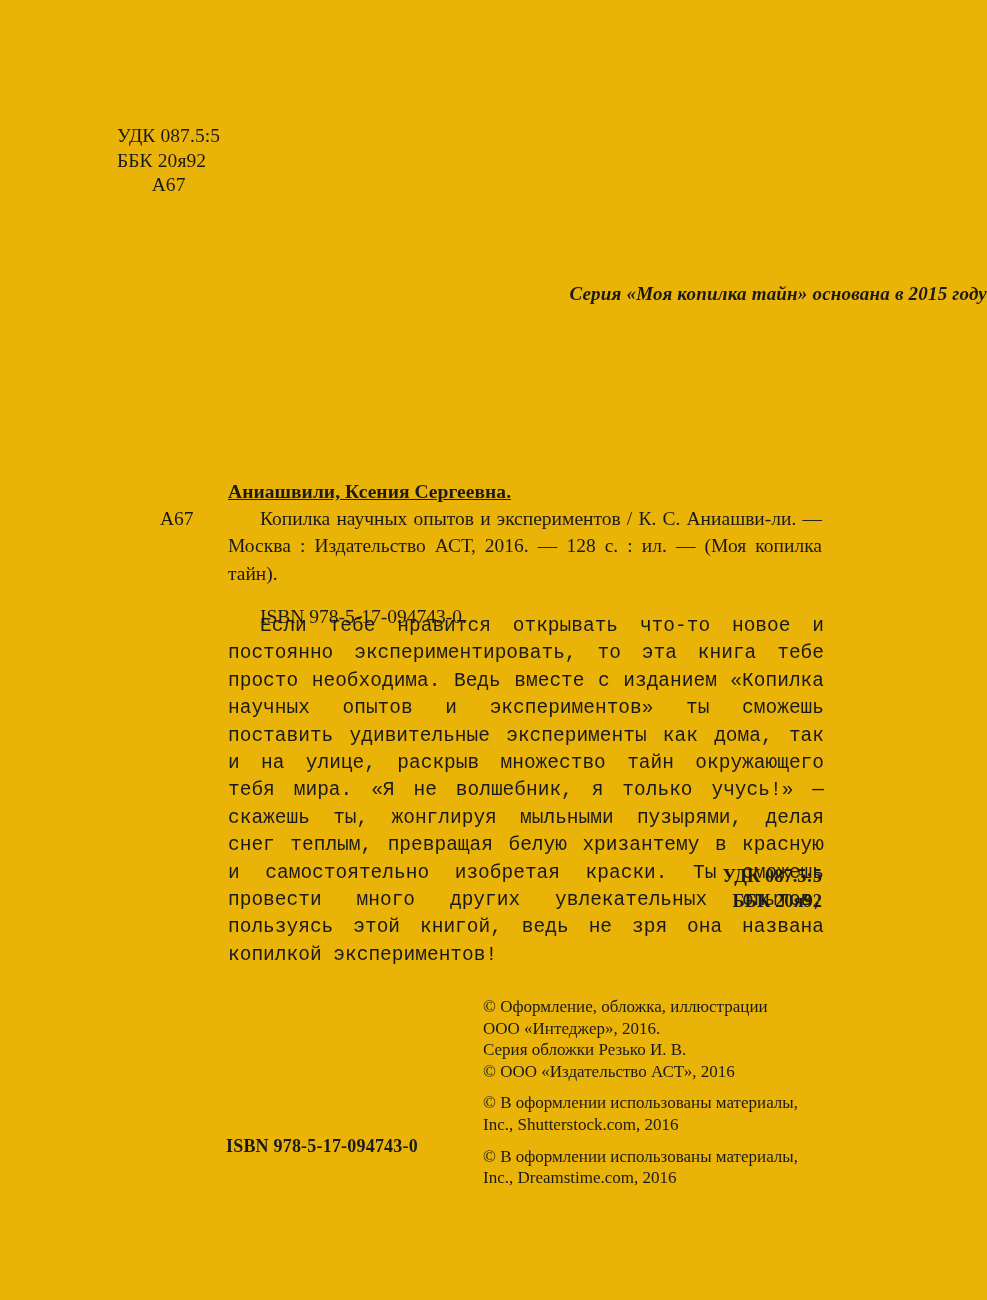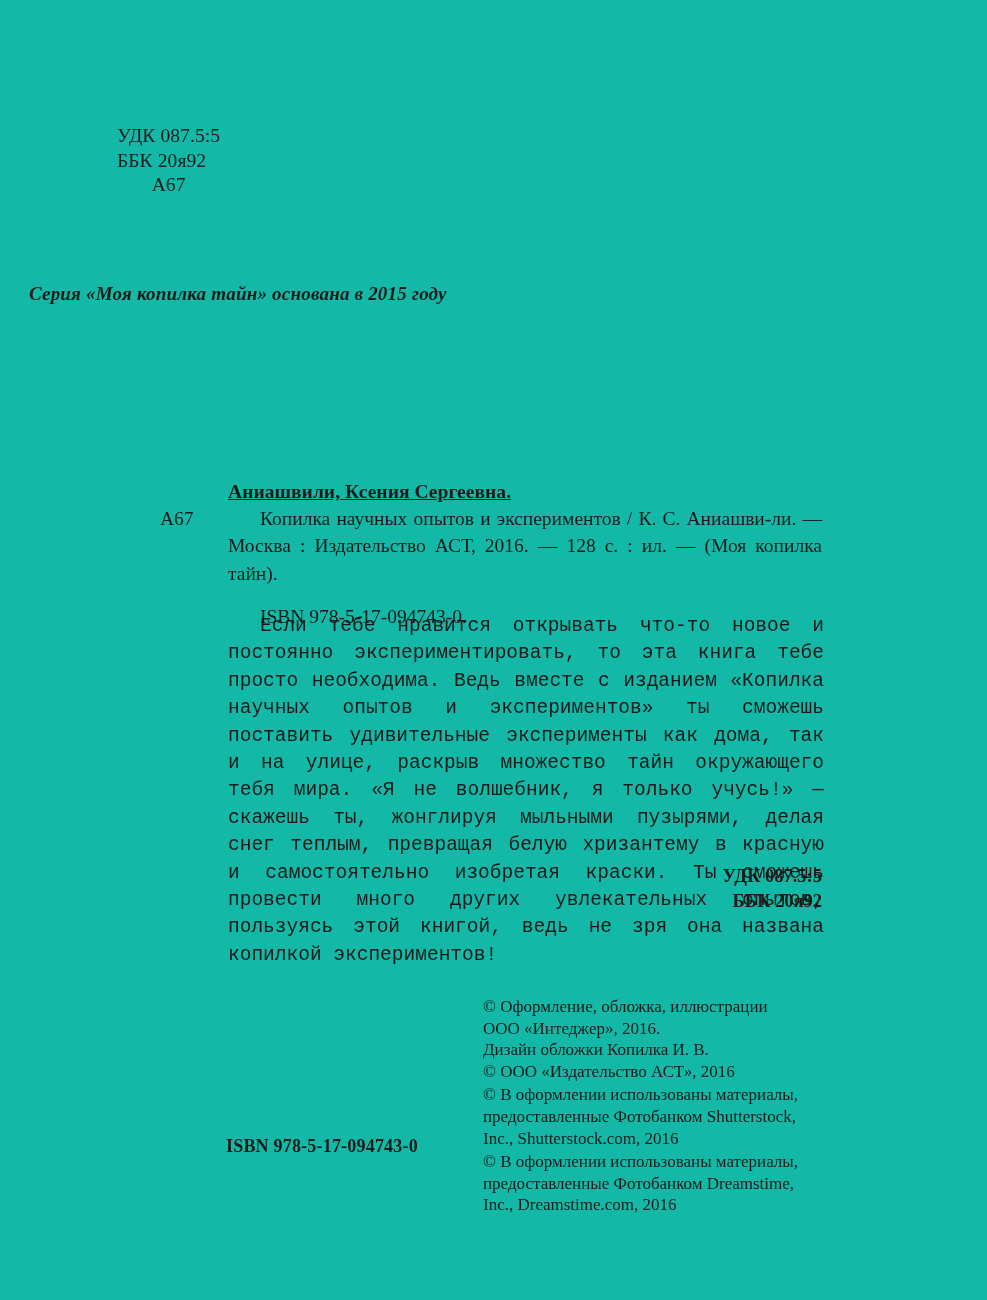--- a/index.html
+++ b/index.html
@@ -18,7 +18,7 @@
   .page {
     position: absolute;
     inset: 0;
-    background: #14b8a6;
+    background: #eab308;
   }
 
   

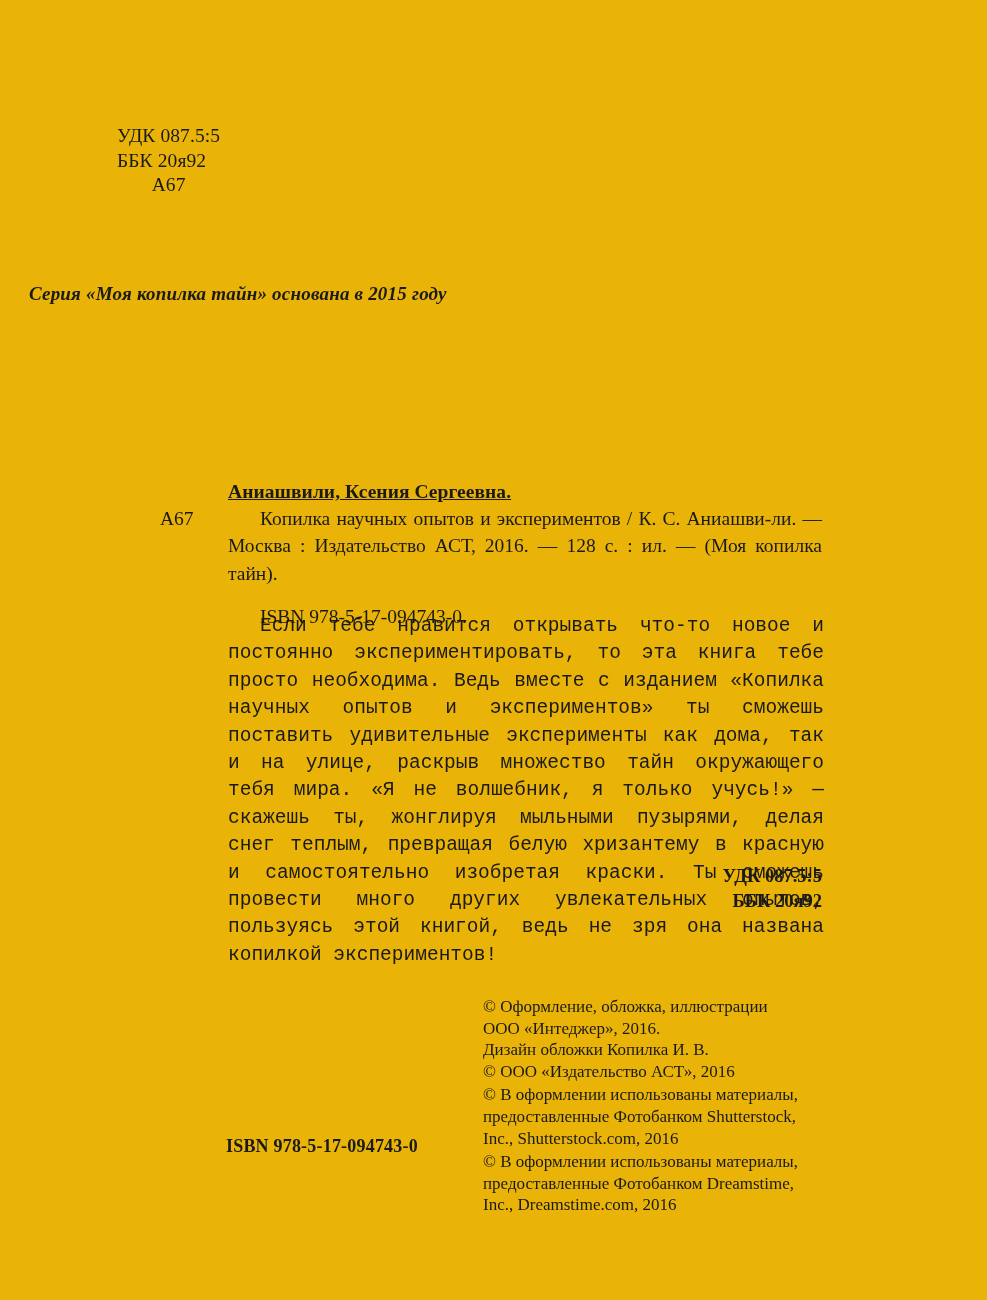--- a/index.html
+++ b/index.html
@@ -40,12 +40,11 @@
     left: 0;
     right: 0;
     top: 283px;
-    text-align: left;
+    text-align: right;
     font-style: italic;
     font-weight: bold;
     font-size: 19px;
     letter-spacing: 0.2px;
-    margin-left: 29px;
   }
 
   

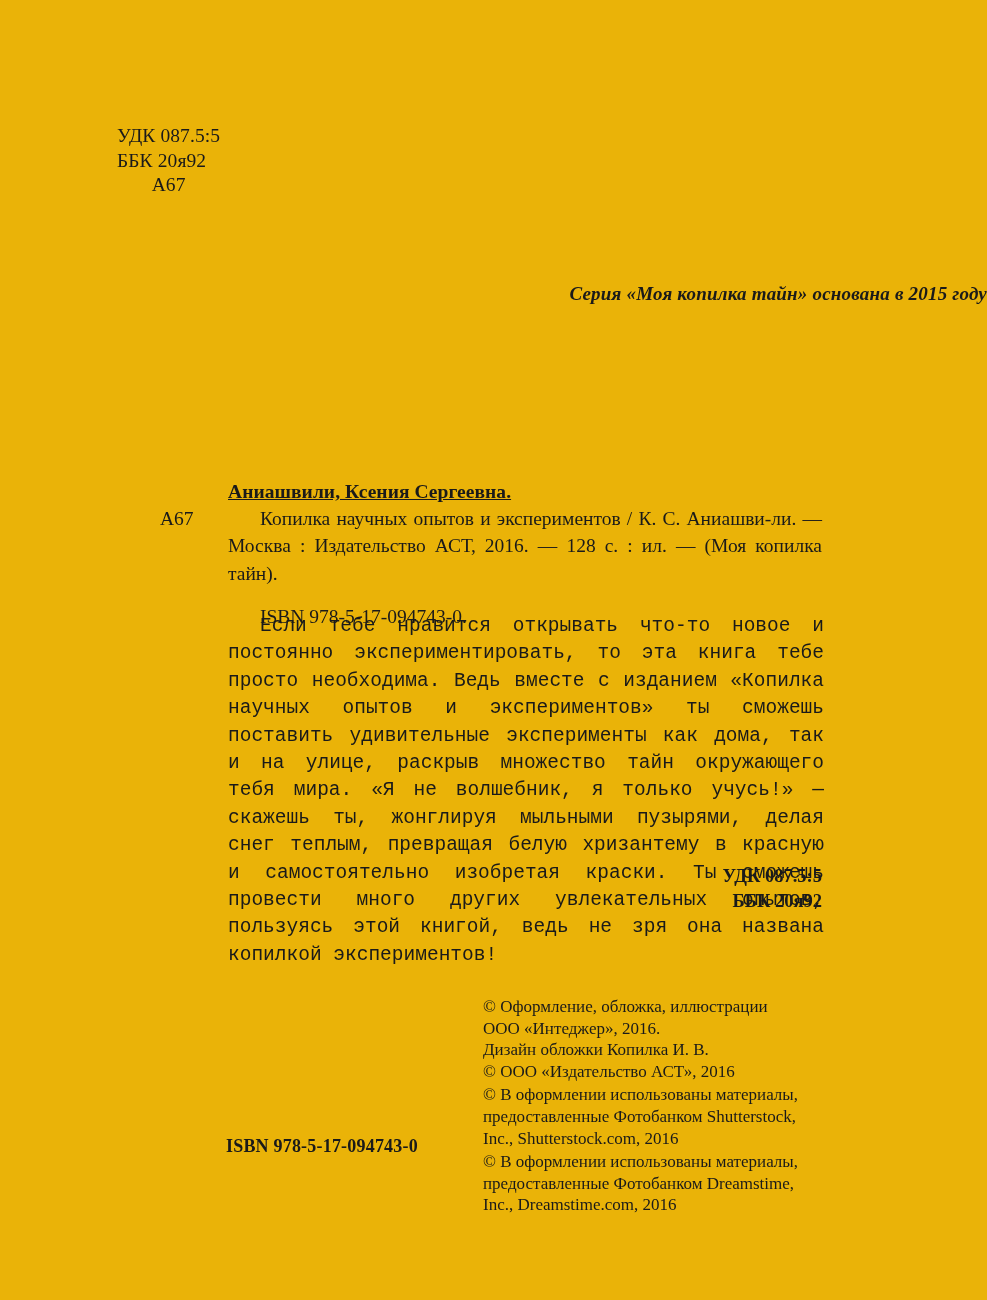--- a/index.html
+++ b/index.html
@@ -164,7 +164,7 @@
     <div class="grp">
       <span>© Оформление, обложка, иллюстрации</span>
       <span>ООО «Интеджер», 2016.</span>
-      <span>Дизайн обложки Копилка И. В.</span>
+      <span>Серия обложки Резько И. В.</span>
       <span>© ООО «Издательство АСТ»,  2016</span>
     </div>
     <div class="grp">

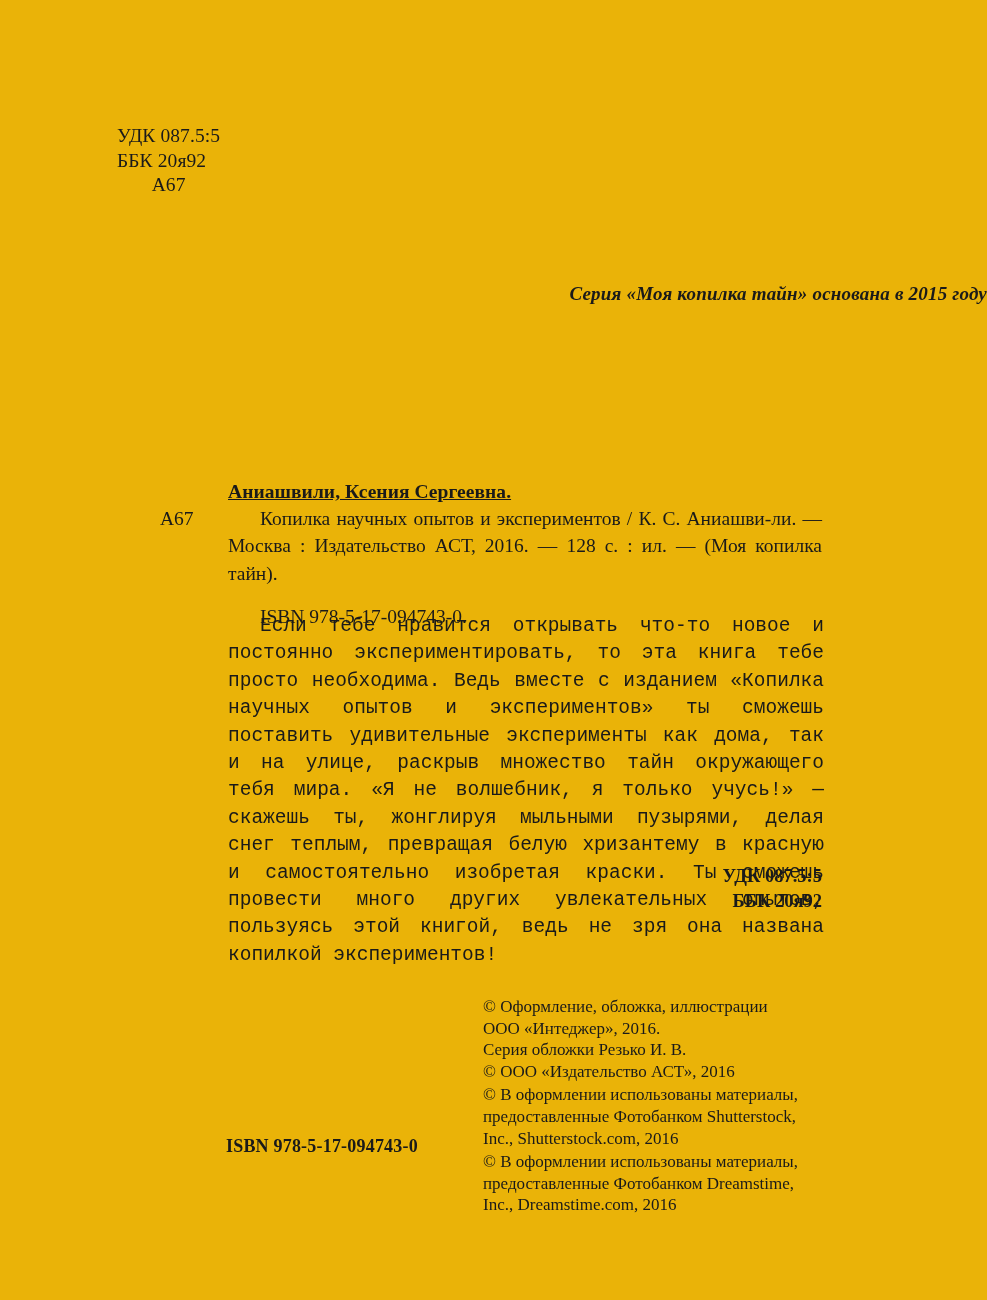--- a/index.html
+++ b/index.html
@@ -119,7 +119,7 @@
     line-height: 21.6px;
   }
   .credits .grp { margin: 0 0 0 0; }
-  .credits .grp + .grp { margin-top: 2px; }
+  .credits .grp + .grp { margin-top: 10px; }
   .credits .grp span { display: block; white-space: nowrap; }
 
   

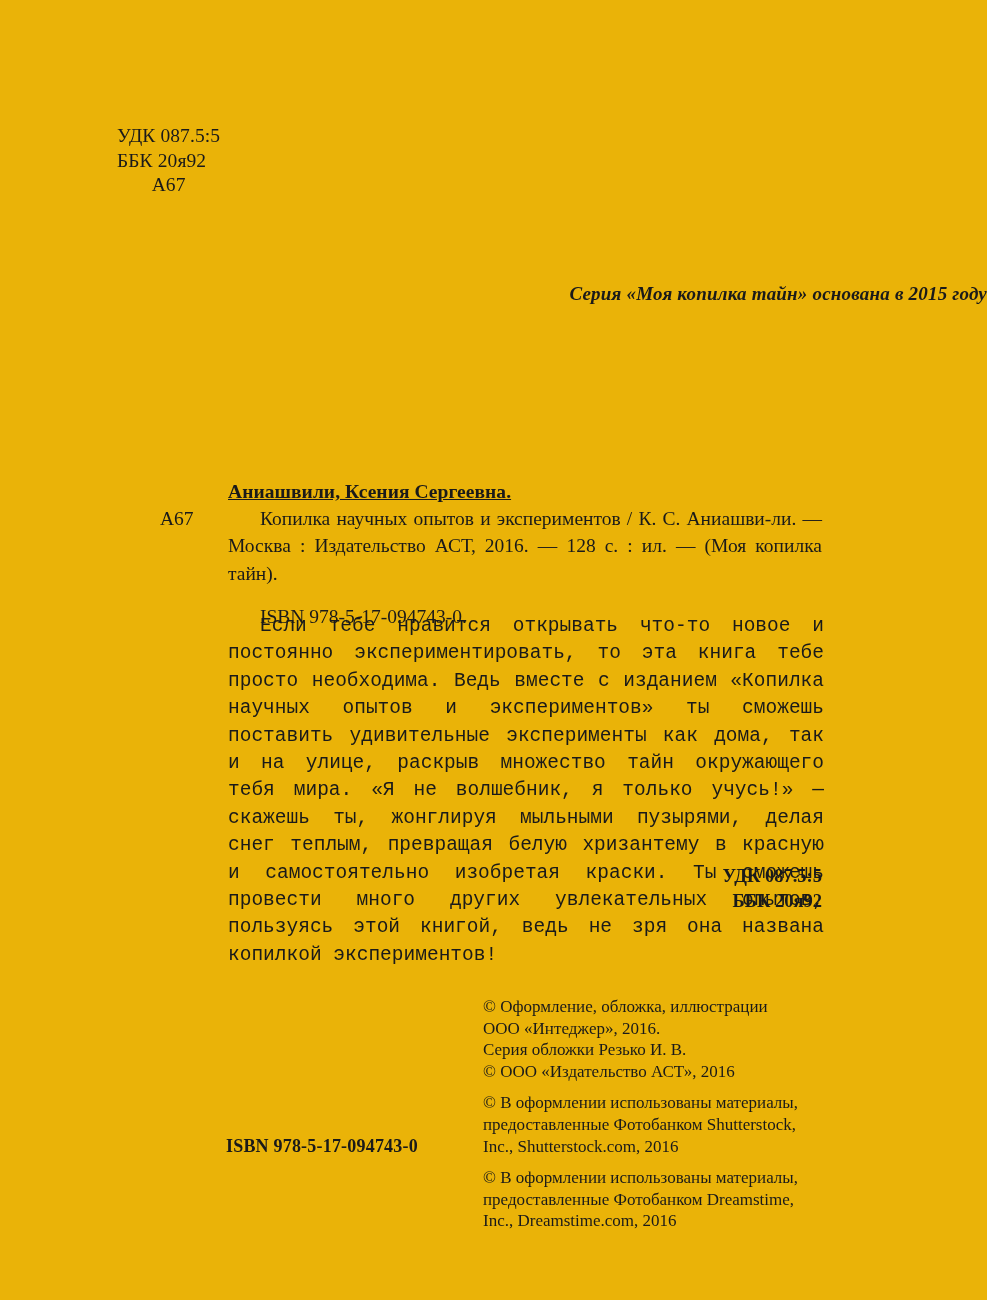--- a/index.html
+++ b/index.html
@@ -169,7 +169,6 @@
     </div>
     <div class="grp">
       <span>© В оформлении использованы материалы,</span>
-      <span>предоставленные Фотобанком Shutterstock,</span>
       <span>Inc., Shutterstock.com, 2016</span>
     </div>
     <div class="grp">

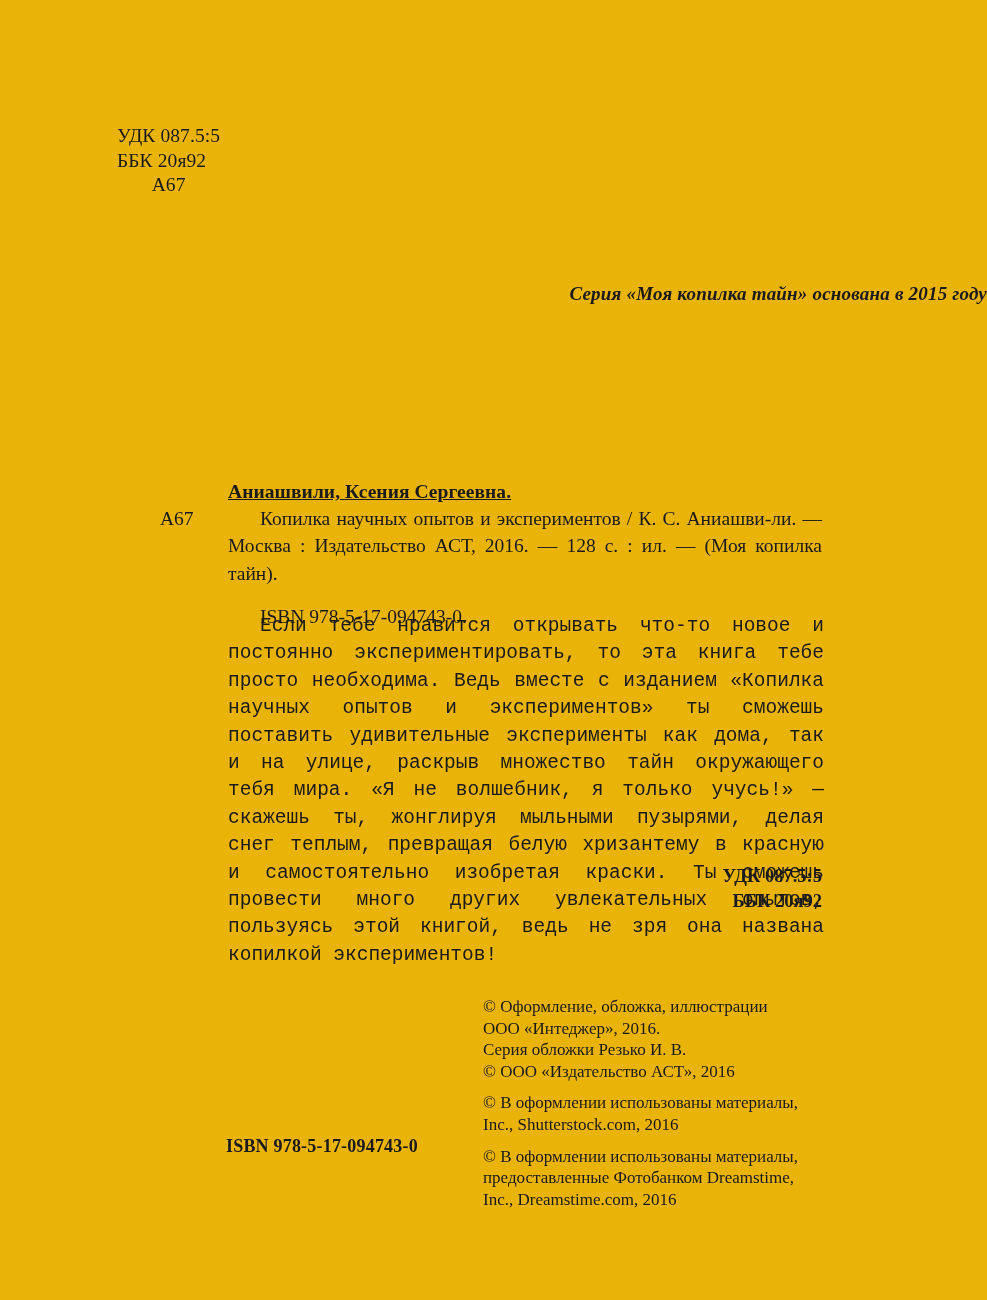--- a/index.html
+++ b/index.html
@@ -173,7 +173,6 @@
     </div>
     <div class="grp">
       <span>© В оформлении использованы материалы,</span>
-      <span>предоставленные Фотобанком Dreamstime,</span>
       <span>Inc., Dreamstime.com, 2016</span>
     </div>
   </div>

